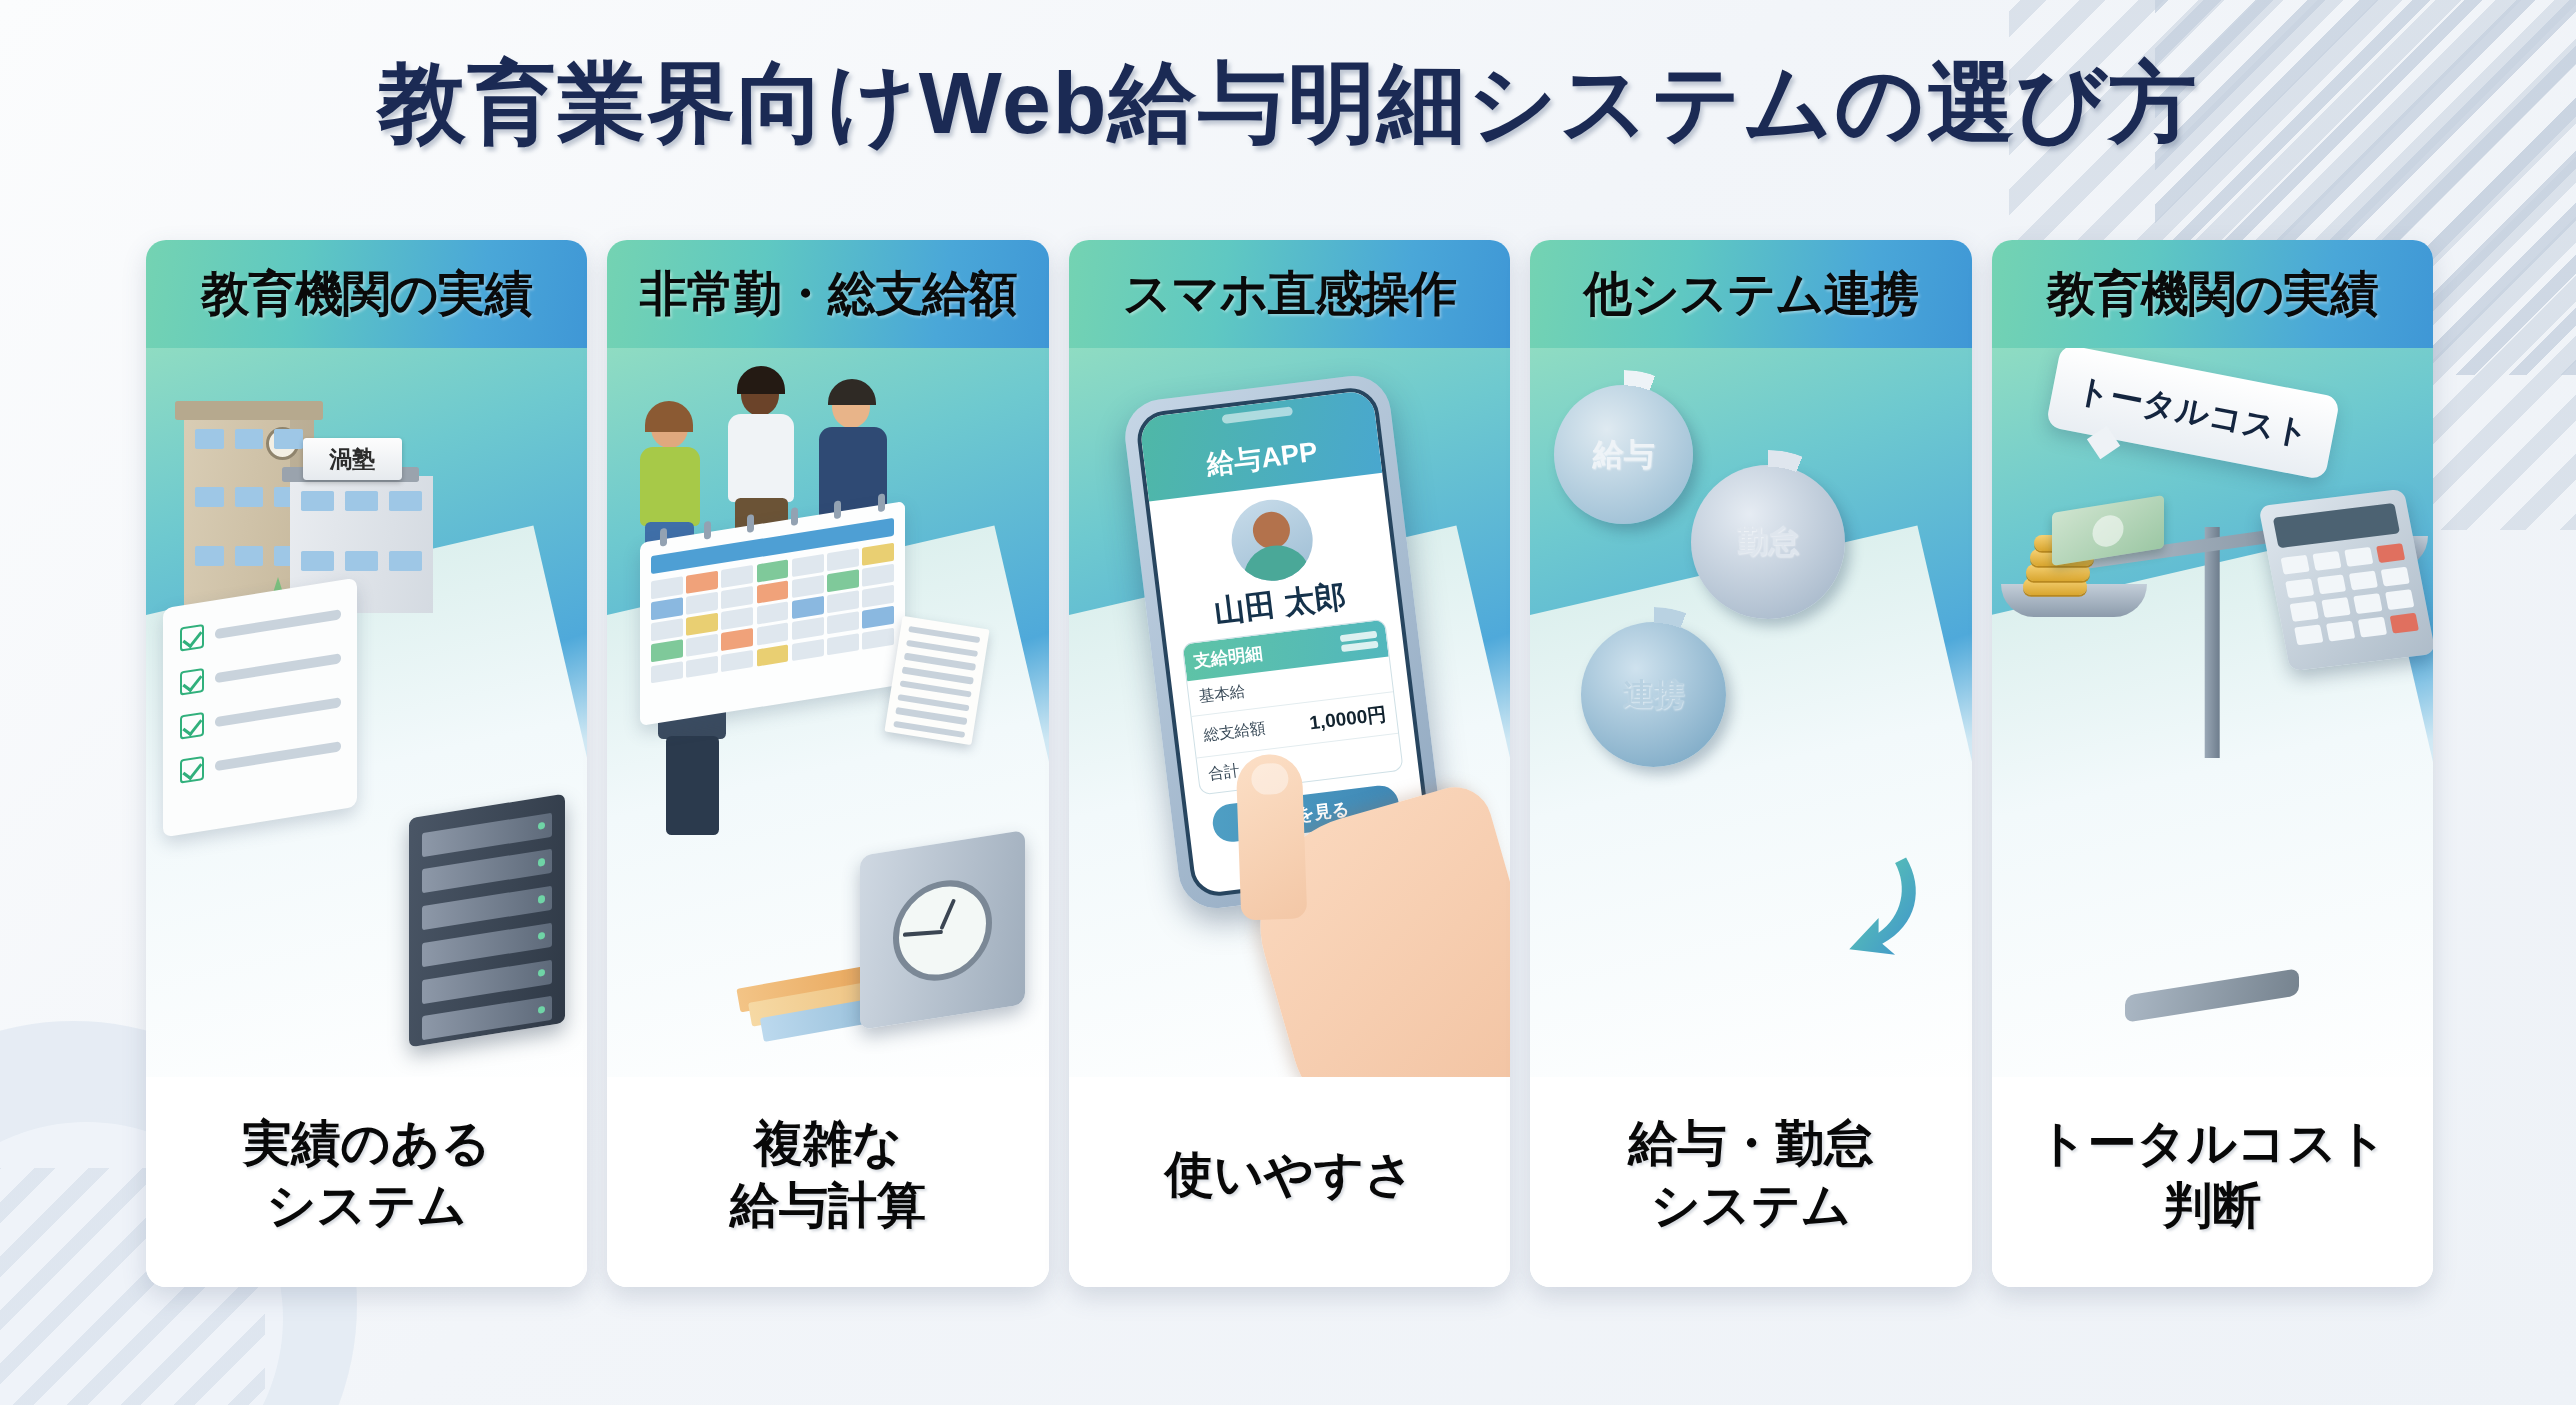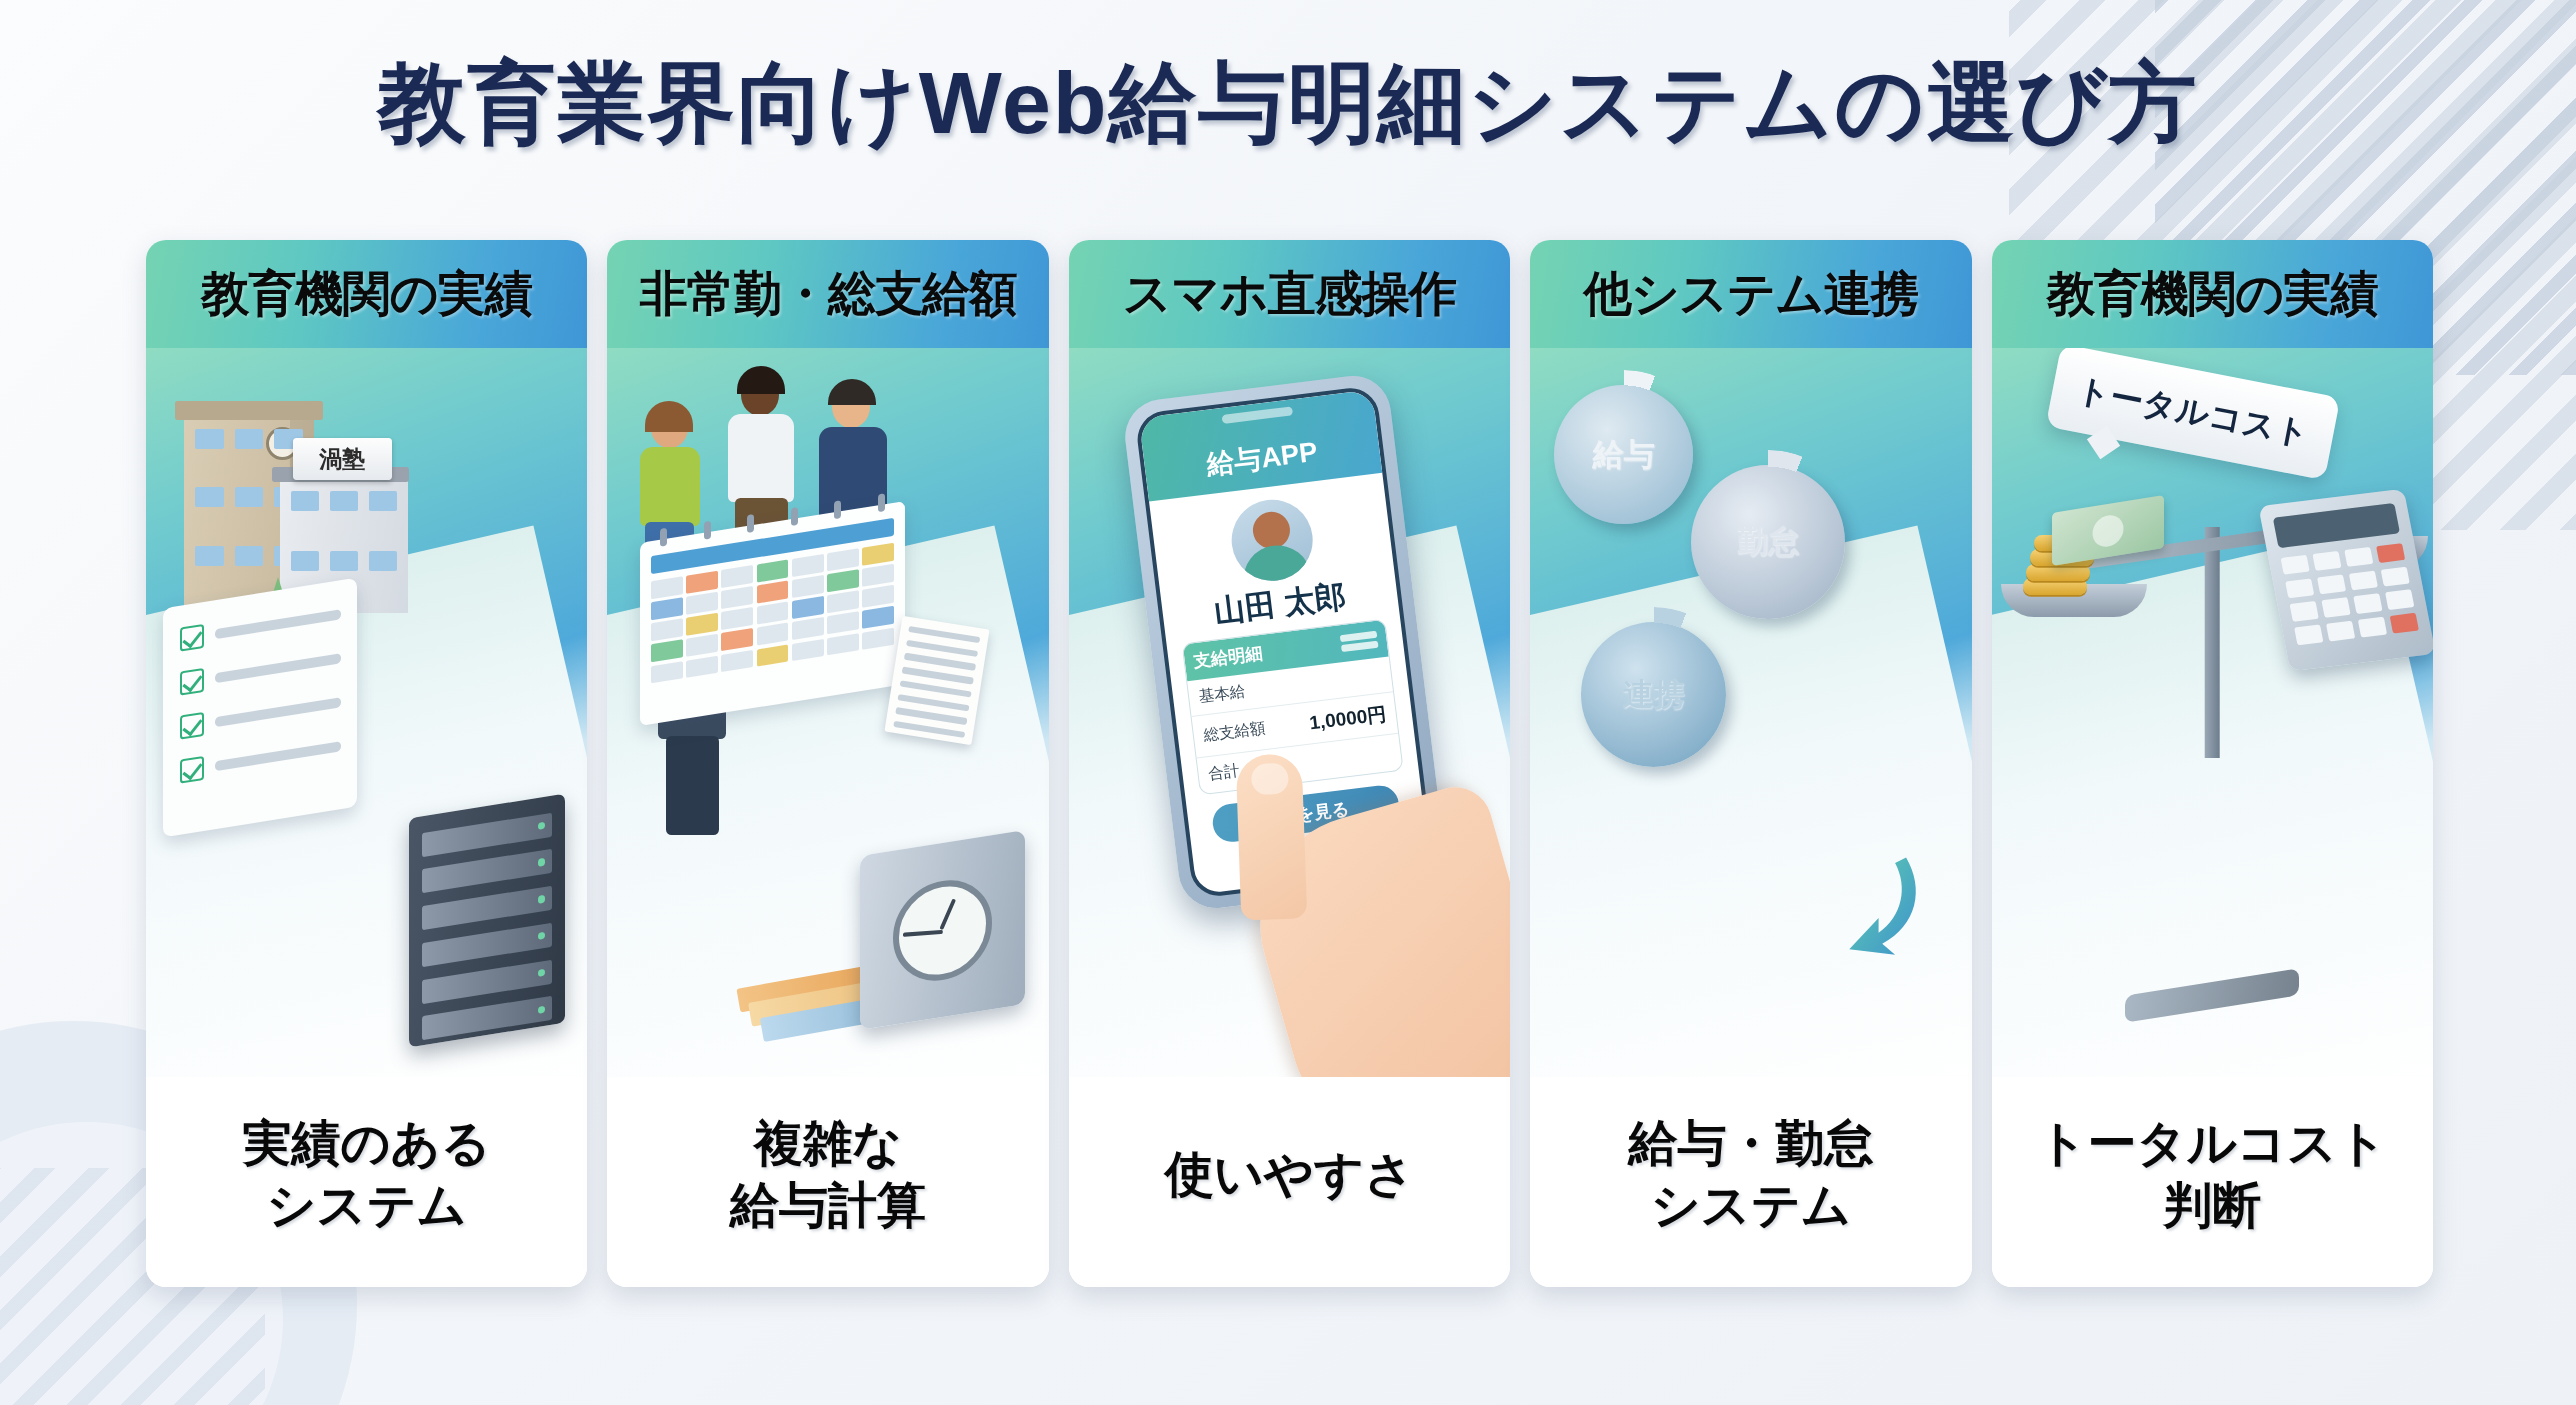--- a/index.html
+++ b/index.html
@@ -131,7 +131,7 @@
   .clock{position:absolute;right:14.6px;top:12.8px;width:33px;height:33px;border-radius:50%;
          background:#f3efe4;border:3.7px solid #8f846d;}
   .clock:after{content:"";position:absolute;left:11px;top:4.6px;width:2.7px;height:11px;background:#6b6355;}
-  .bld-b{ left:134px; top:128px; width:128px; height:137px;
+  .bld-b{ left:144px; top:128px; width:143px; height:137px;
           background:linear-gradient(100deg,#e9ecf0,#d4dae1);}
   .bld-b .roof{position:absolute;top:-9.1px;left:-8.2px;width:137px;height:14.6px;background:#9aa3ad;border-radius:2.7px;}
   .sign{position:absolute; left:12.8px; top:-38px; width:99px;height:42px;

